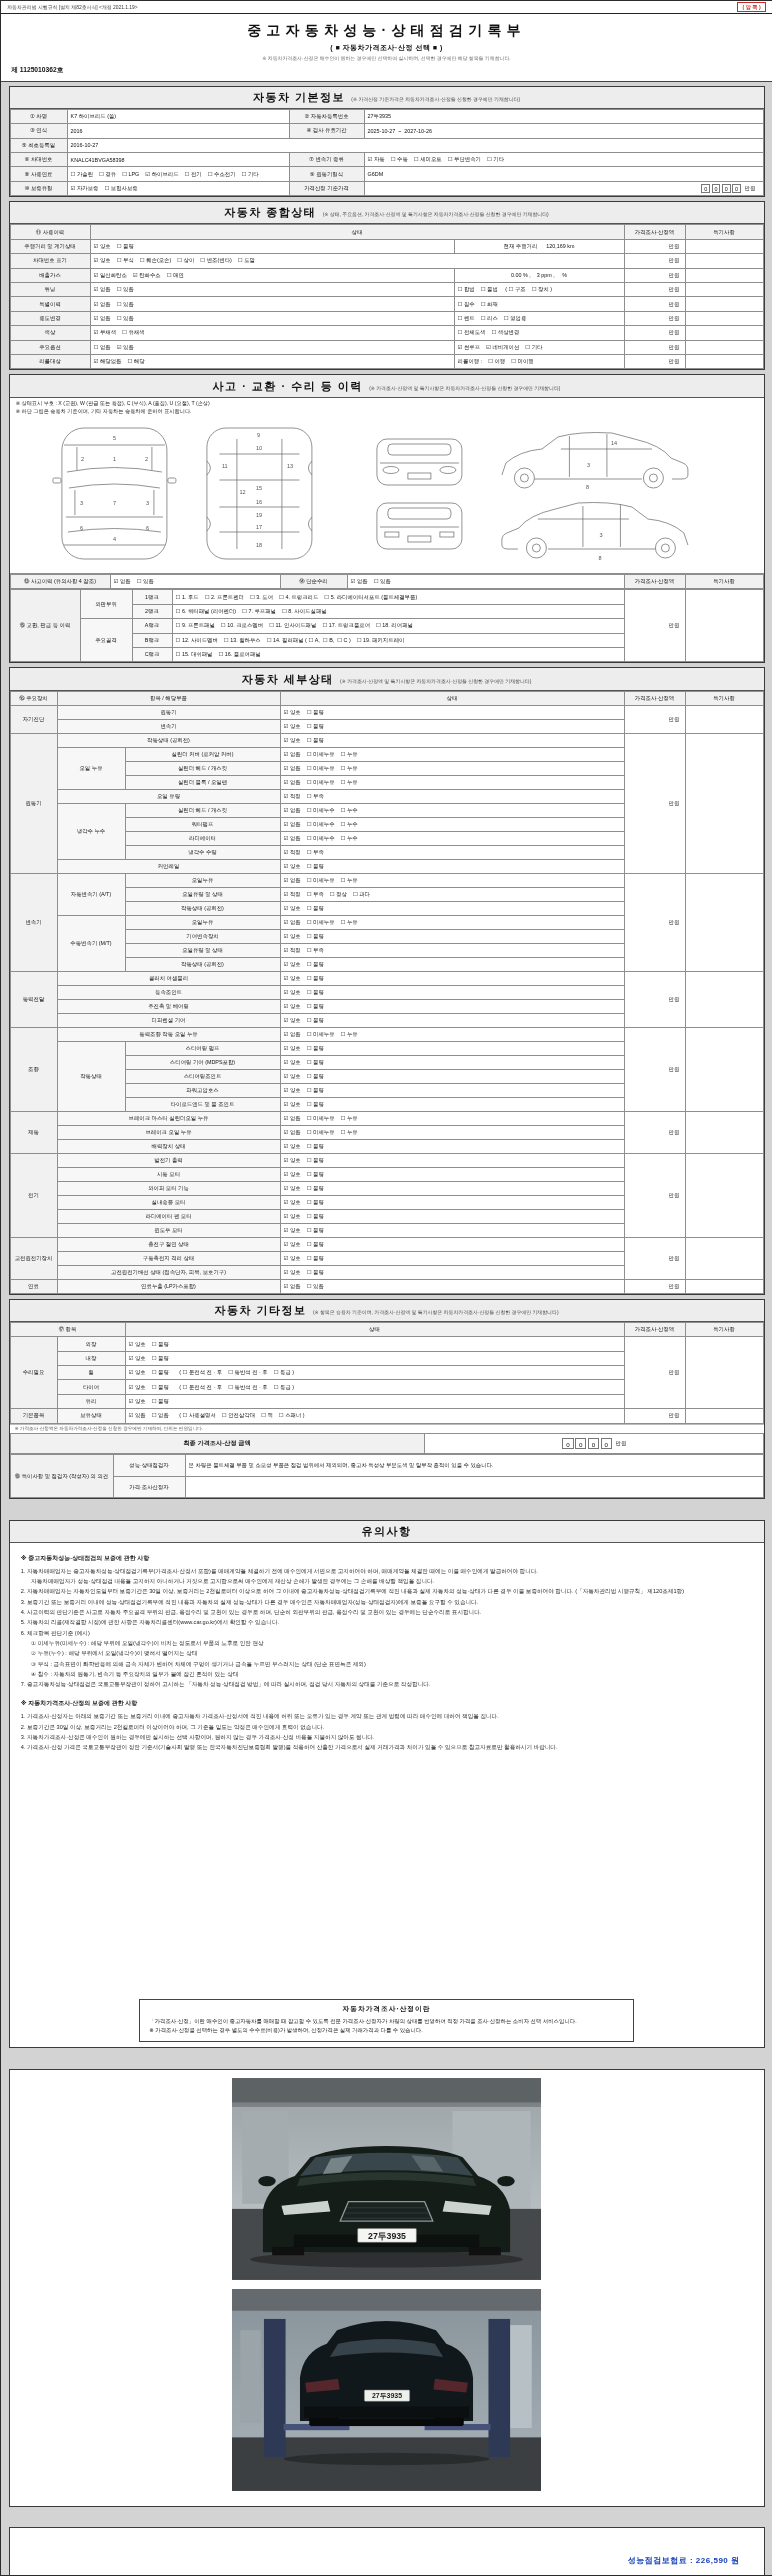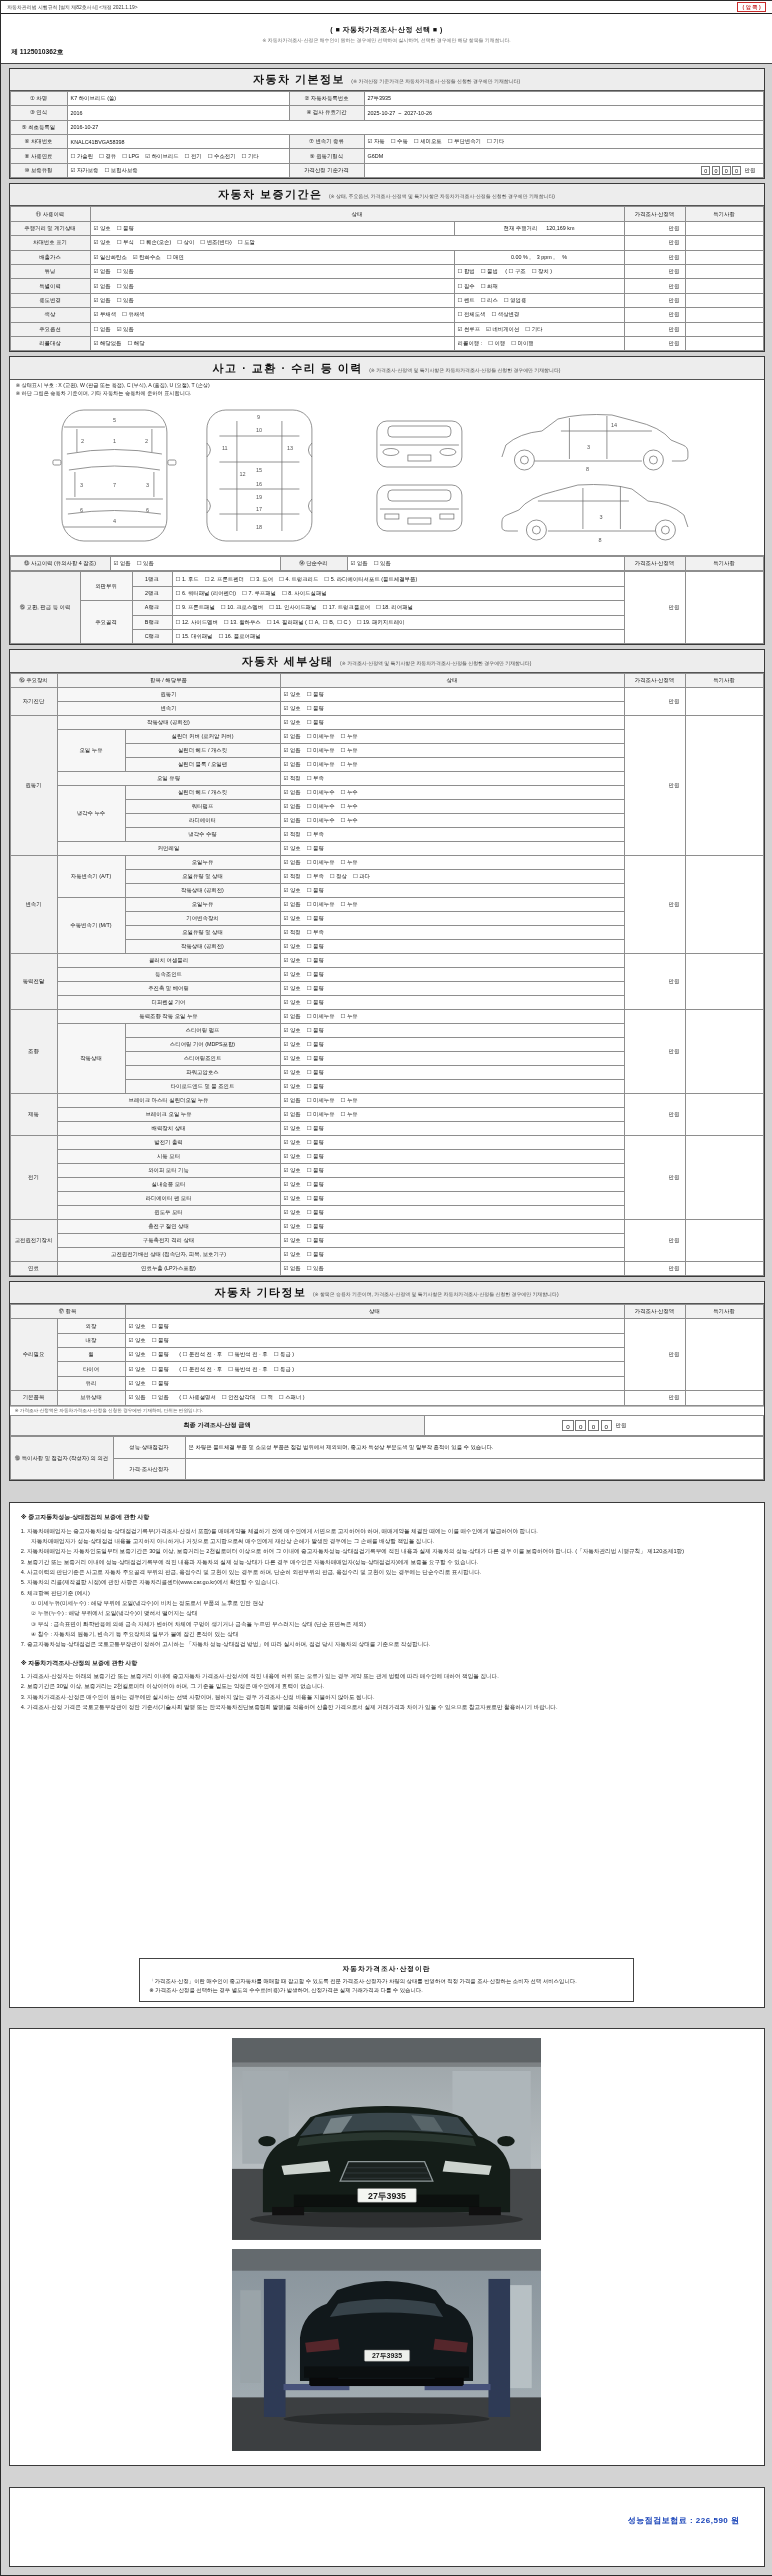--- a/index.html
+++ b/index.html
@@ -81,6 +81,7 @@
   </div>
 
   <div class="headwrap">
+    <div class="doc-title">중고자동차성능·상태점검기록부</div>
     <div class="doc-subtitle">( ■ 자동차가격조사·산정 선택 ■ )</div>
     <div class="doc-subnote">※ 자동차가격조사·산정은 매수인이 원하는 경우에만 선택하여 실시하며, 선택한 경우에만 해당 항목을 기재합니다.</div>
     <div class="doc-no">제 1125010362호</div>

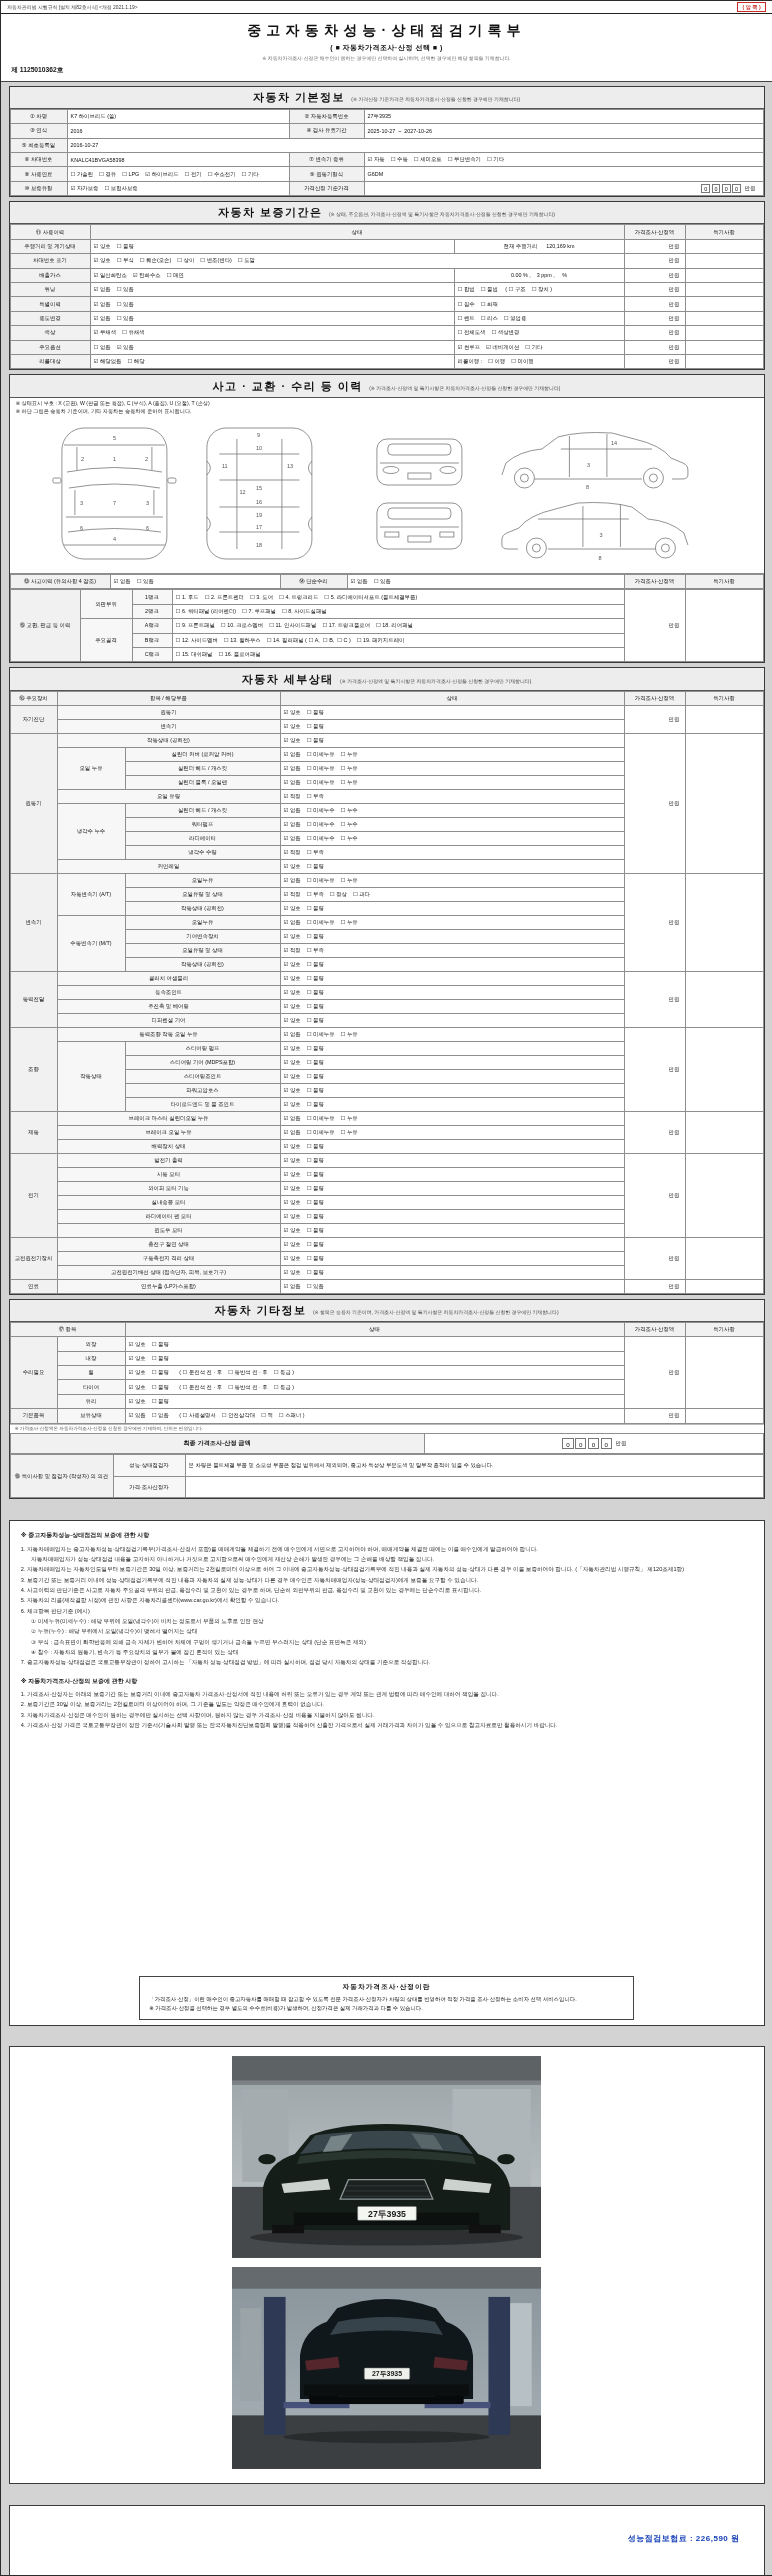--- a/index.html
+++ b/index.html
@@ -142,7 +142,7 @@
 
   <section class="box">
     <div class="sec-title">
-      <span class="st-main">자동차 보증기간은</span>
+      <span class="st-main">자동차 종합상태</span>
       <span class="st-note">(※ 상태, 주요옵션, 가격조사·산정액 및 특기사항은 자동차가격조사·산정을 신청한 경우에만 기재합니다)</span>
     </div>
     <table class="tb-overall">

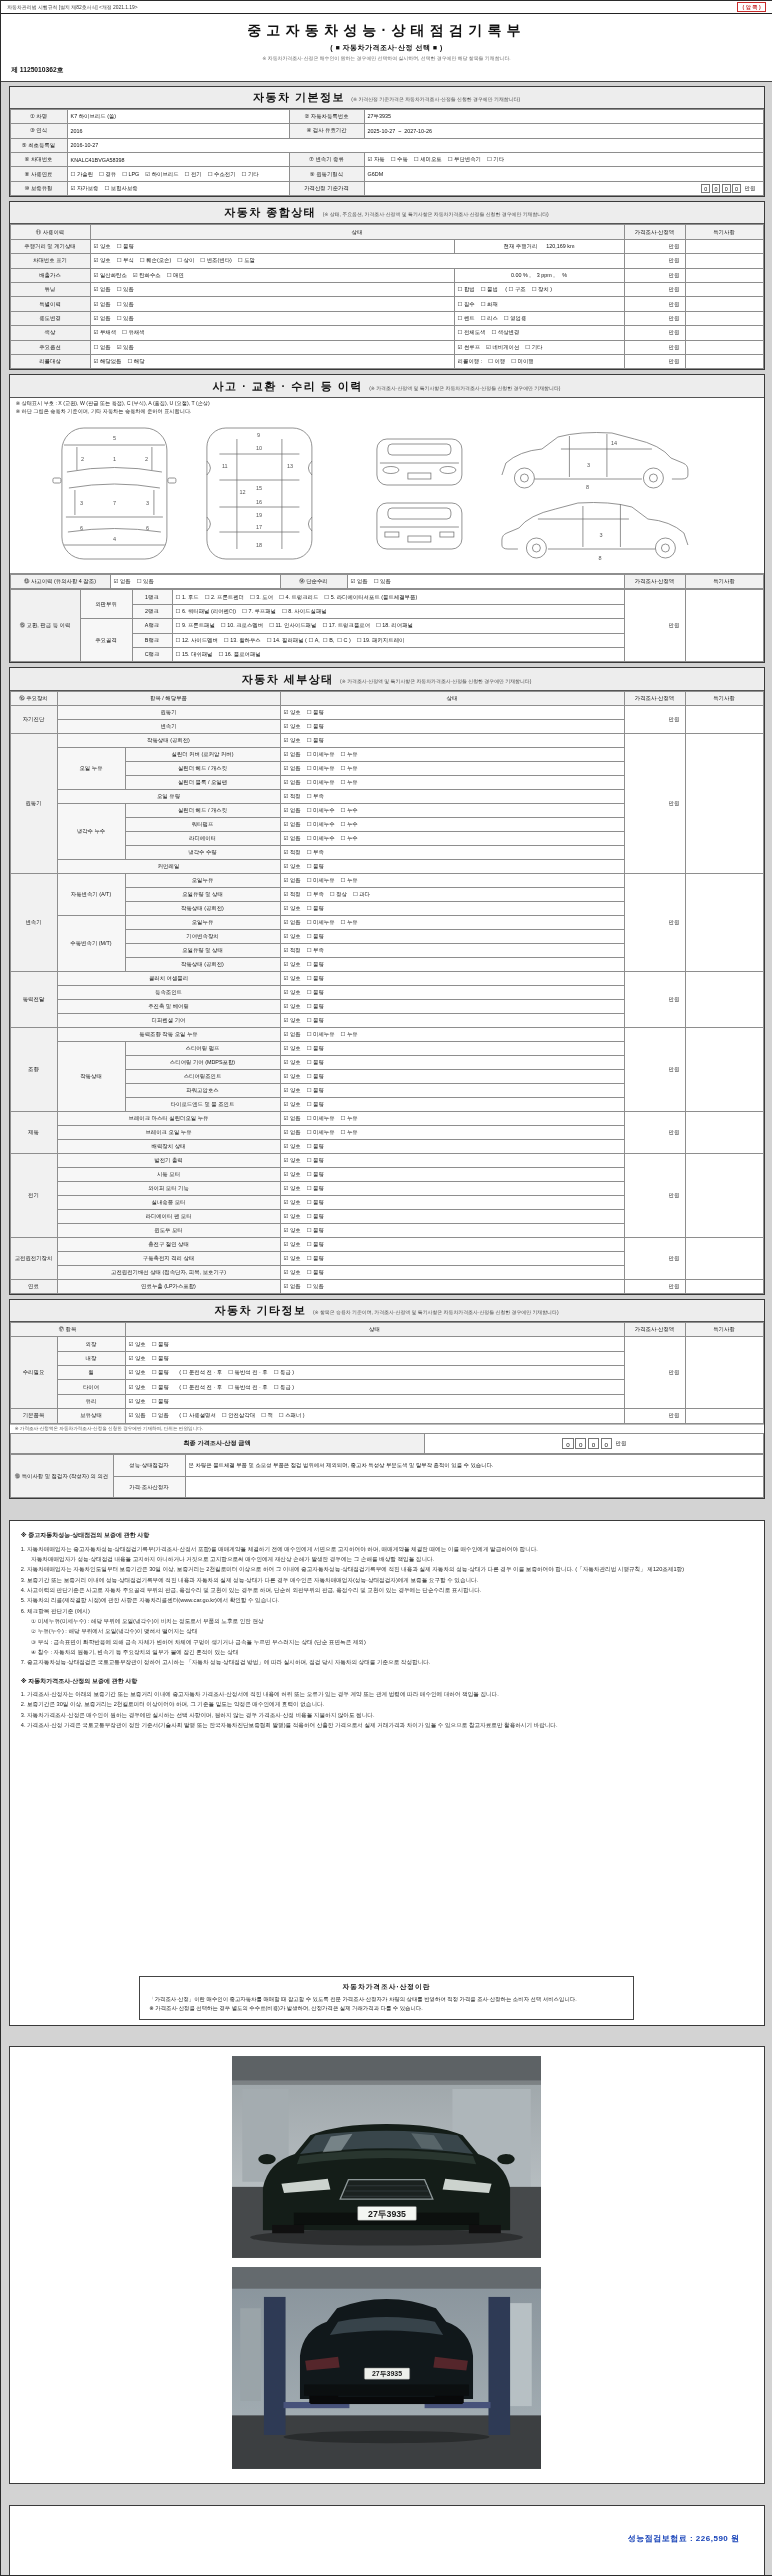--- a/index.html
+++ b/index.html
@@ -705,6 +705,9 @@
   </section>
 
   <section class="box bandgap">
+    <div class="sec-title">
+      <span class="st-main">유의사항</span>
+    </div>
     <div class="notice-body">
         <div class="nl bold">※ 중고자동차성능·상태점검의 보증에 관한 사항</div>
         <div class="nl">1. 자동차매매업자는 중고자동차성능·상태점검기록부(가격조사·산정서 포함)를 매매계약을 체결하기 전에 매수인에게 서면으로 고지하여야 하며, 매매계약을 체결한 때에는 이를 매수인에게 발급하여야 합니다.</div>

